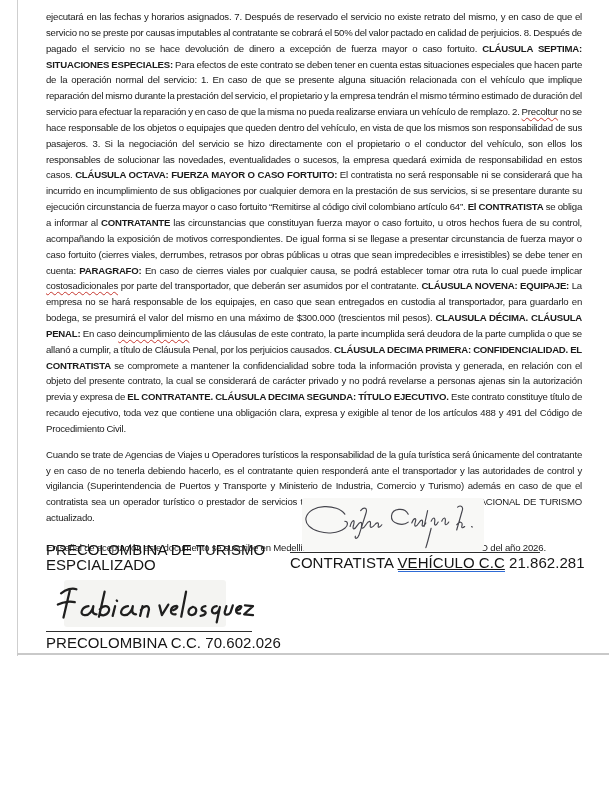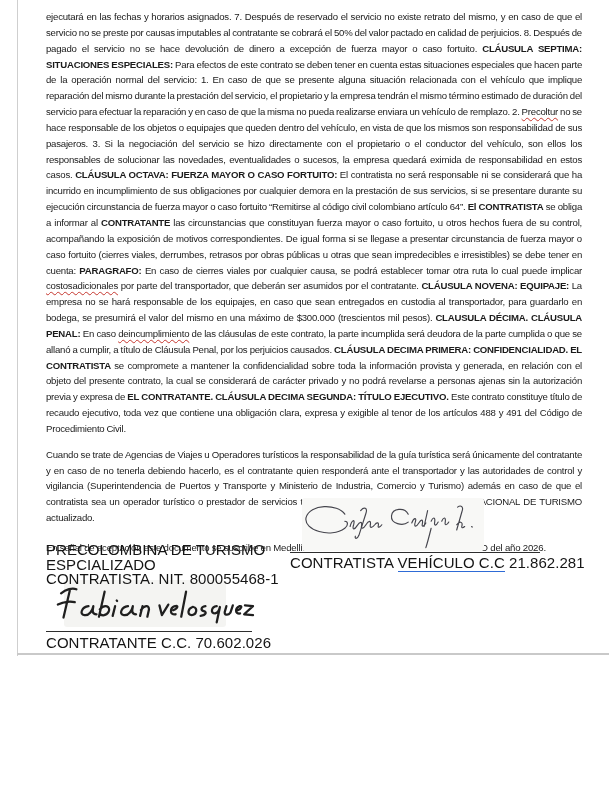--- a/index.html
+++ b/index.html
@@ -13,7 +13,7 @@
   p.body.last{margin-bottom:15px;}
   .b{font-weight:bold;}
   .sq-red{text-decoration:underline wavy #c5372f 1px;text-decoration-skip-ink:none;text-underline-offset:2px;}
-  .u-blue{border-bottom:1.6px solid #2e6bd6;}
+  .u-blue{border-bottom:1.6px solid #2e6bd6;text-decoration:underline;}
   .accept{margin:6px 0 0 0;font-size:9.6px;letter-spacing:-0.2px;color:#1b1b1b;}
   .day{font-family:"DejaVu Sans Mono",monospace;font-size:11px;letter-spacing:7px;margin:0 6px 0 8px;}
   .scan-shade{position:absolute;border-radius:3px;}

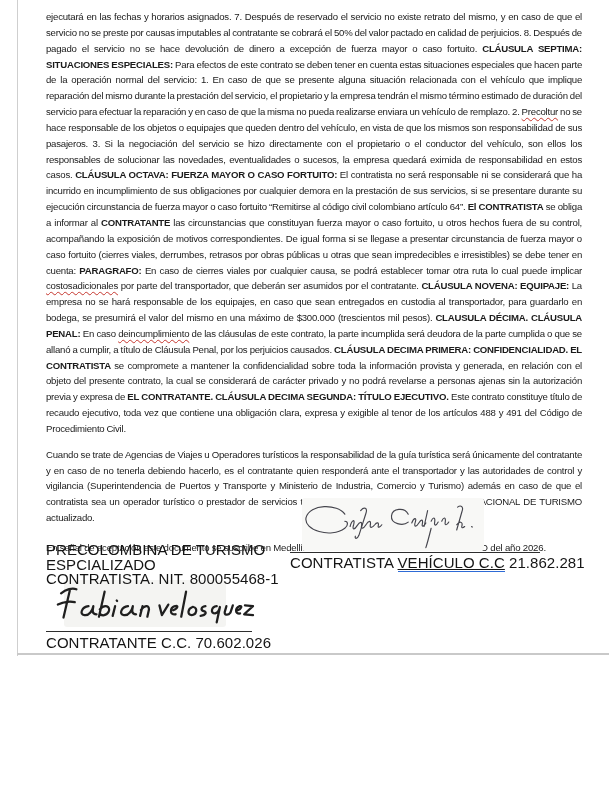--- a/index.html
+++ b/index.html
@@ -65,7 +65,6 @@
 
   <div class="sig-label lbl-company">
     <div>PRECOLOMBINA  DE  TURISMO  ESPCIALIZADO</div>
-    <div>CONTRATISTA. NIT. 800055468-1</div>
   </div>
 
   <svg class="sig-svg sig-left" width="208" height="50" viewBox="0 0 256 62" fill="none" stroke="#1f1f1f" stroke-width="2.8" stroke-linecap="round" stroke-linejoin="round">

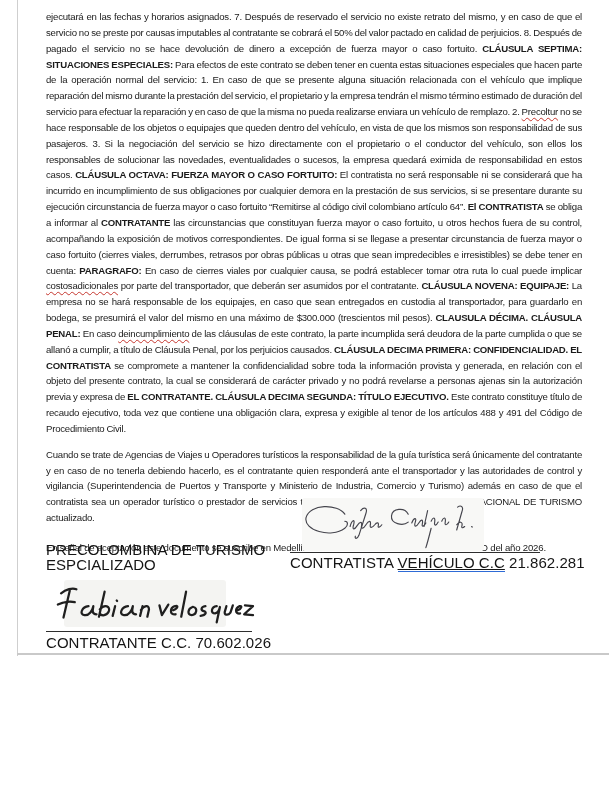--- a/index.html
+++ b/index.html
@@ -86,7 +86,7 @@
   </svg>
 
   <div class="sig-line line-left"></div>
-  <div class="sig-label lbl-contratante">CONTRATANTE C.C. 70.602.026</div>
+  <div class="sig-label lbl-contratante">PRECOLOMBINA C.C. 70.602.026</div>
 
   <div class="footer">
     <div>320 6989996</div>

